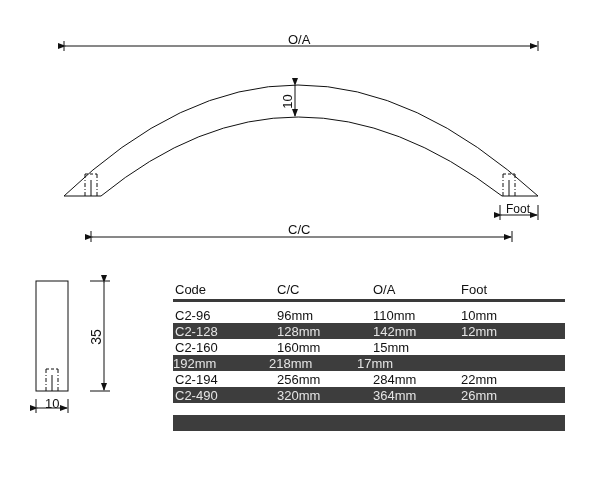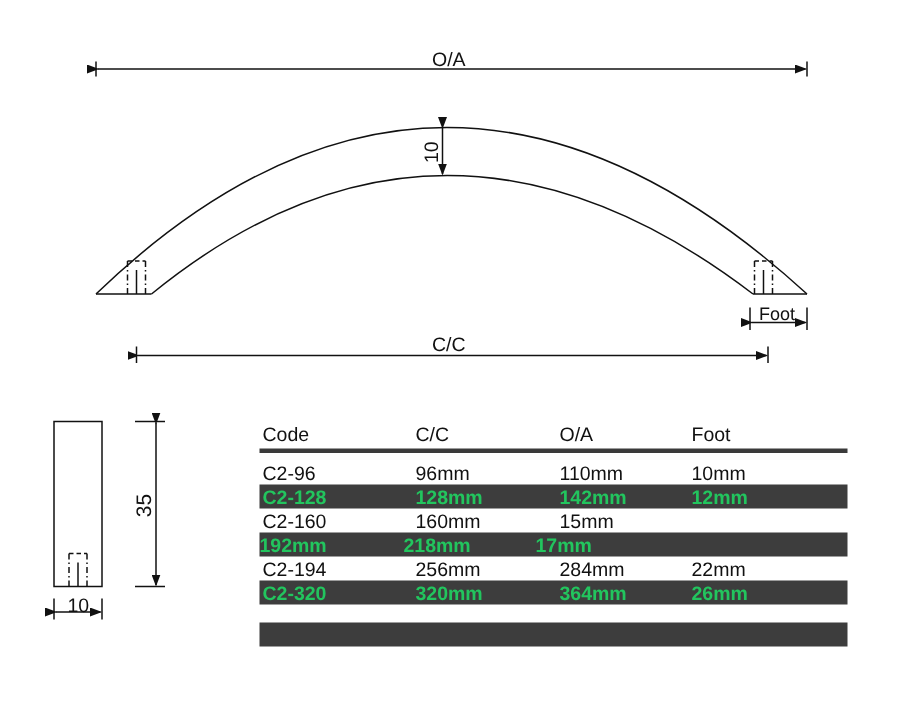--- a/index.html
+++ b/index.html
@@ -11,7 +11,7 @@
     .thead { display: flex; height: 16px; font-size: 13px; align-items: center; }
     .rule { height: 3px; background: #3a3a3a; margin-top: 2px; margin-bottom: 5px; }
     .row { display: flex; height: 16px; align-items: center; font-size: 13px; }
-    .row.dark { background: #3d3d3d; color: #22c55e; font-weight: bold; }
+    .row.dark { background: #3d3d3d; color: #e5e5e5; }
     .c0 { width: 102px; padding-left: 2px; }
     .c1 { width: 96px; }
     .c2 { width: 88px; }

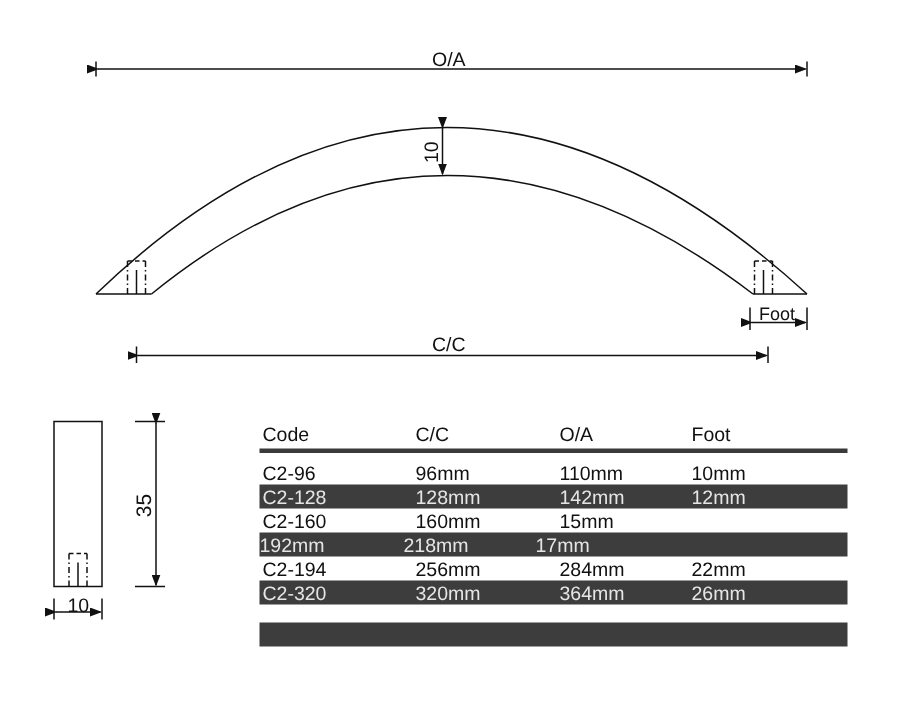--- a/index.html
+++ b/index.html
@@ -137,7 +137,7 @@
     <span class="c3">22mm</span>
   </div>
   <div class="row dark">
-    <span class="c0">C2-320</span>
+    <span class="c0">C2-490</span>
     <span class="c1">320mm</span>
     <span class="c2">364mm</span>
     <span class="c3">26mm</span>

